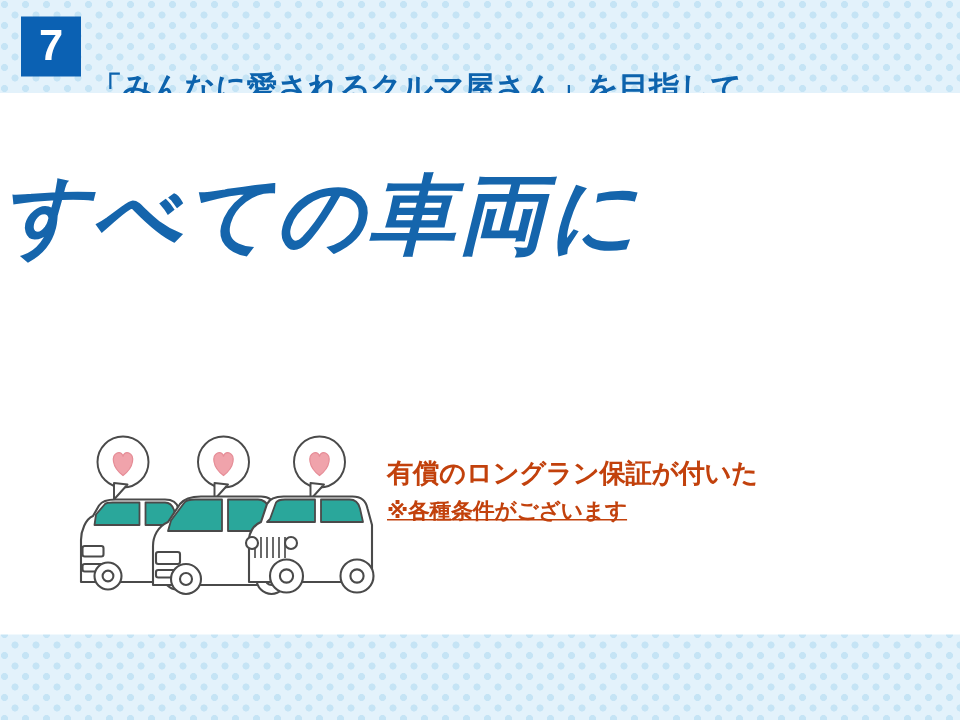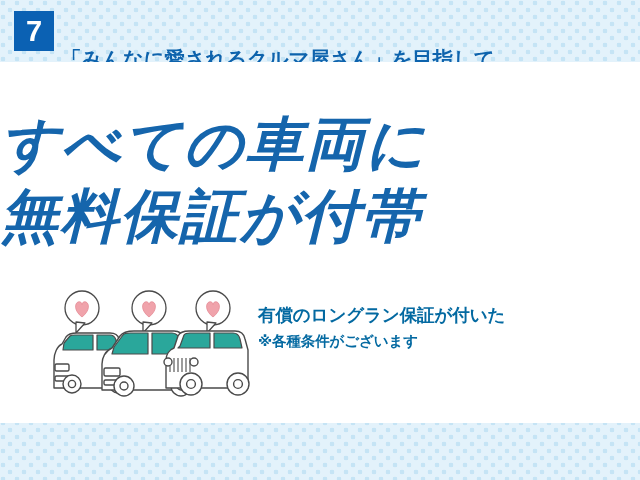--- a/index.html
+++ b/index.html
@@ -160,7 +160,6 @@
 
     <div id="headline">
       <div class="headline-line">すべての車両に</div>
-      <div class="headline-line">無料保証が付帯</div>
     </div>
 
     <div id="lower">

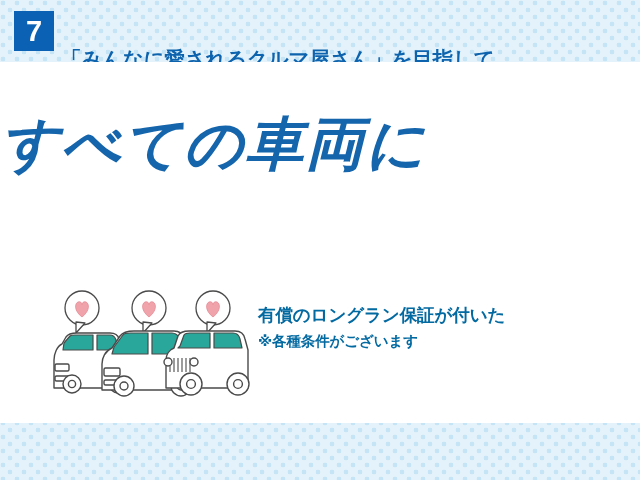--- a/index.html
+++ b/index.html
@@ -106,7 +106,7 @@
     width: 375px;
   }
   .copy-line {
-    color: #0369a1;
+    color: #c2410c;
     font-weight: bold;
     white-space: nowrap;
   }

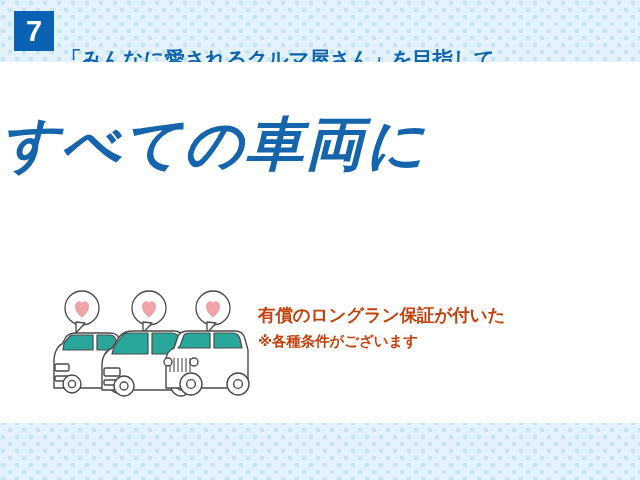--- a/index.html
+++ b/index.html
@@ -119,6 +119,7 @@
     font-size: 14.5px;
     line-height: 25px;
     letter-spacing: -0.1px;
+    text-decoration: underline;
   }
 
   

